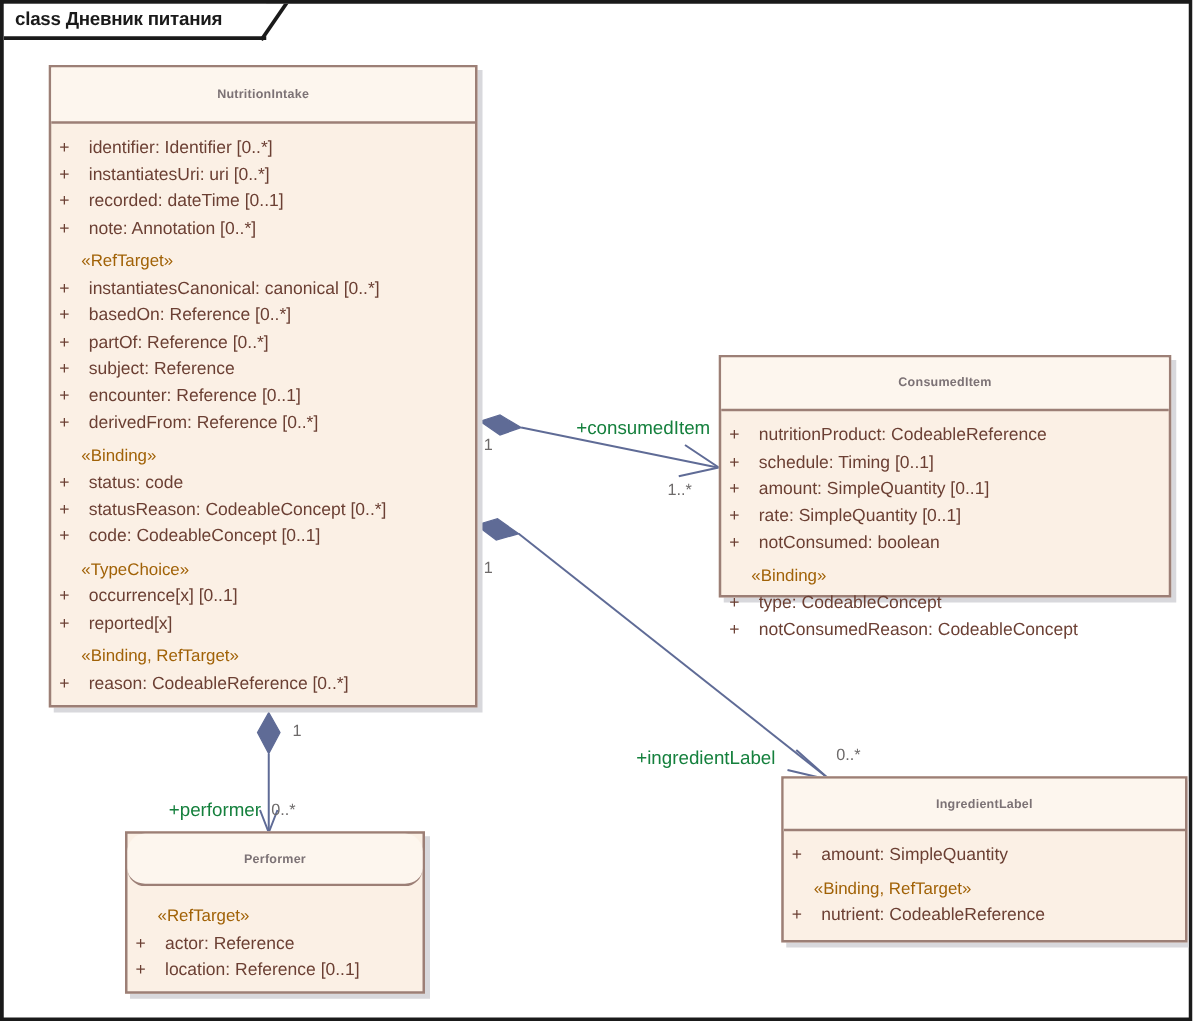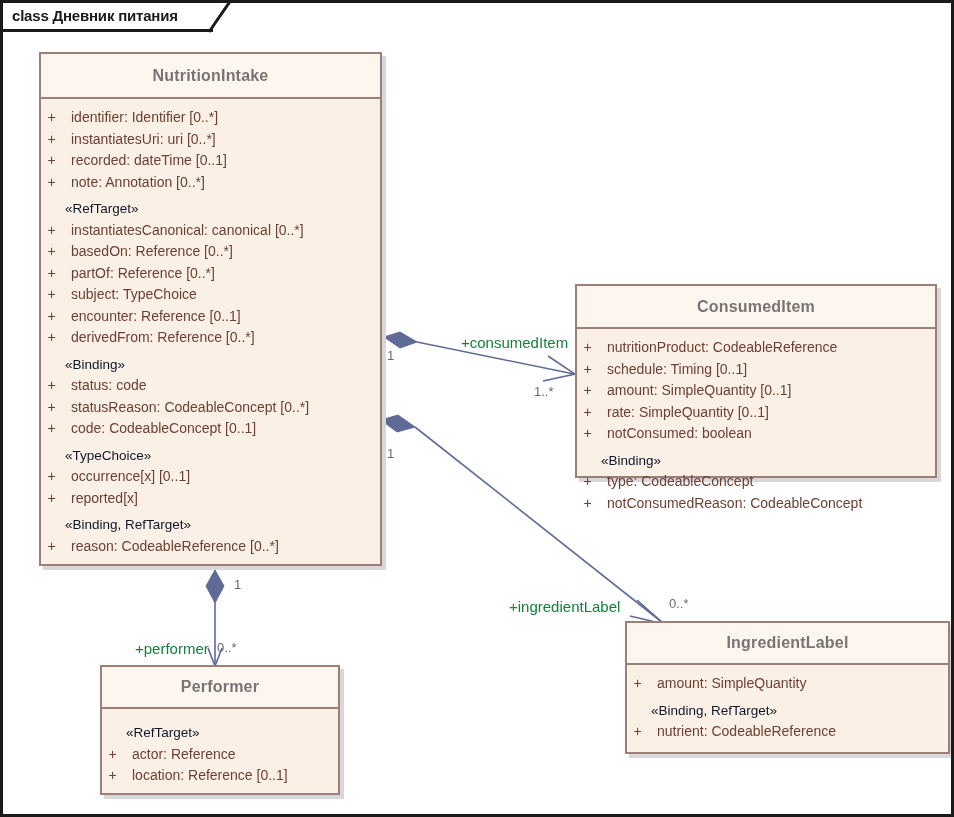--- a/index.html
+++ b/index.html
@@ -62,7 +62,7 @@
     background: #fdf6ee;
     border-bottom: 2px solid #9c7f76;
     text-align: center;
-    font-size: 16px;
+    font-size: 10px;
     font-weight: bold;
     color: #7c7275;
     letter-spacing: 0.2px;

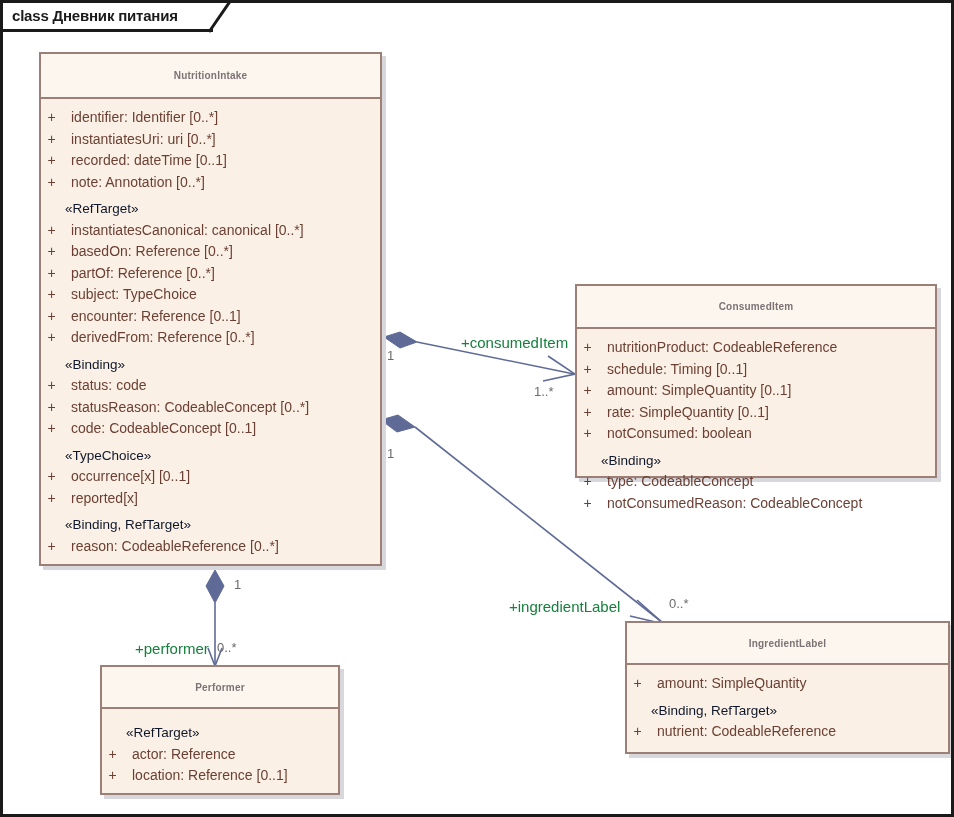--- a/index.html
+++ b/index.html
@@ -93,7 +93,7 @@
   }
   .stereo-row {
     font-size: 13.5px;
-    color: #0f172a;
+    color: #a16207;
     line-height: 21.5px;
     padding-left: 24px;
     padding-top: 5px;

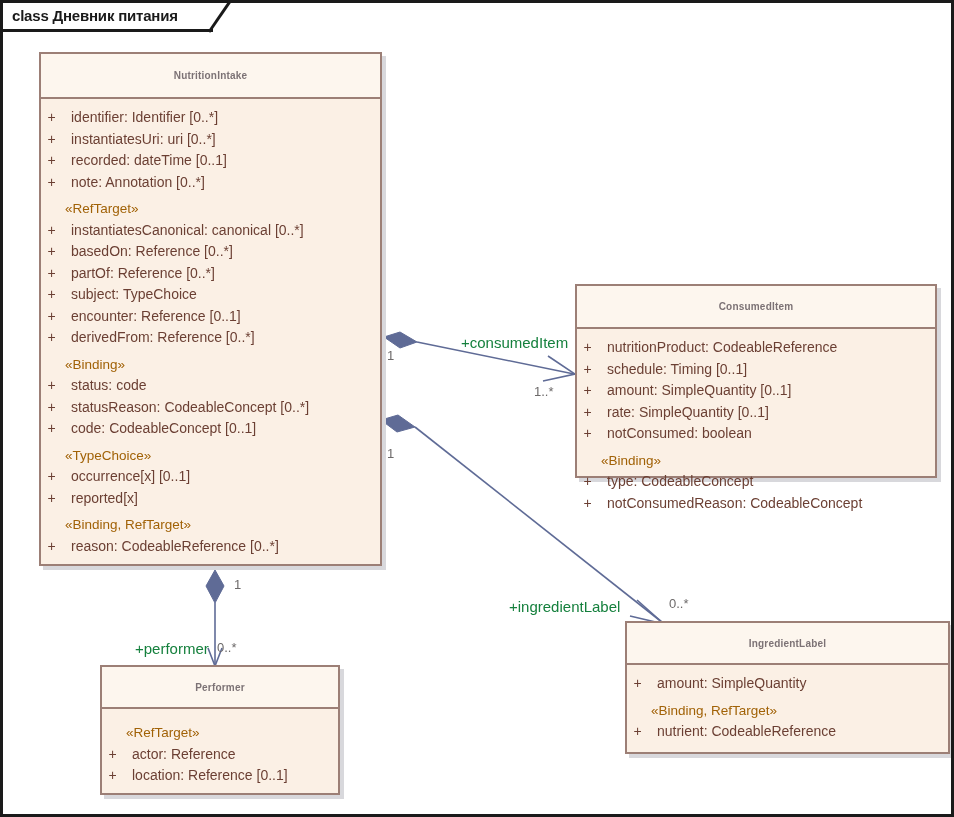--- a/index.html
+++ b/index.html
@@ -200,7 +200,7 @@
         </div>
         <div class="attr-row">
           <span class="attr-vis">+</span>
-          <span class="attr-name">subject: TypeChoice</span>
+          <span class="attr-name">subject: Reference</span>
         </div>
         <div class="attr-row">
           <span class="attr-vis">+</span>

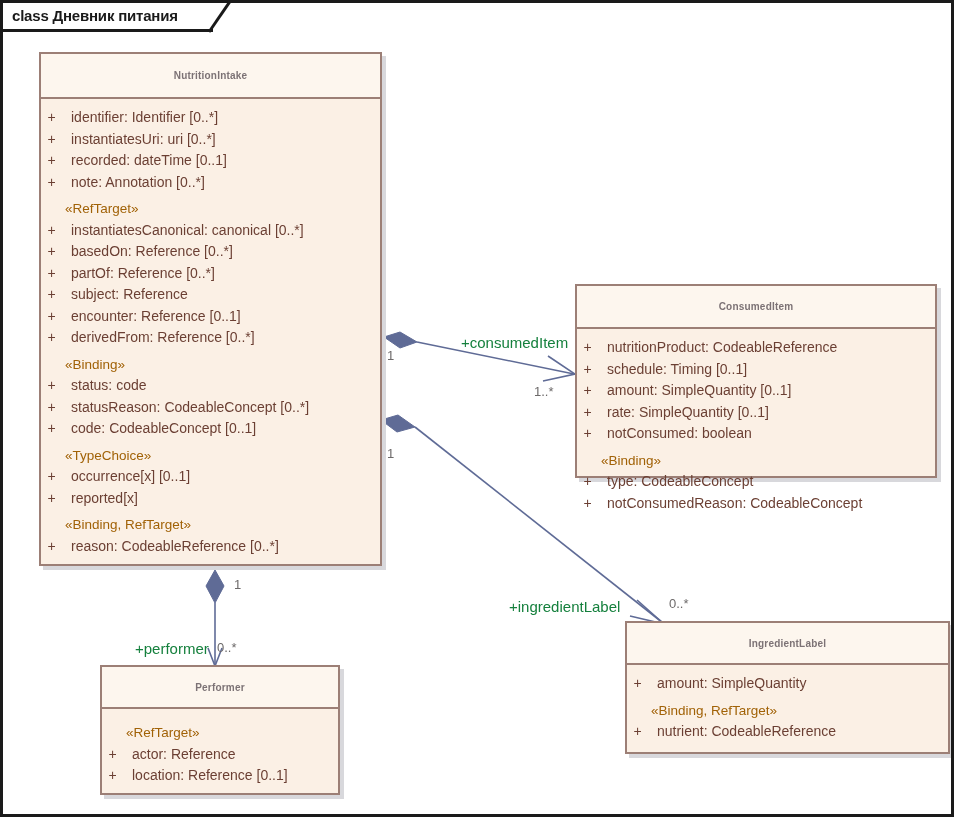--- a/index.html
+++ b/index.html
@@ -291,7 +291,7 @@
   </div>
 
   <div class="uml-class" id="cls-performer" style="left:97px; top:662px; width:240px; height:130px;">
-    <div class="uml-header" style="height:42px;">Performer</div>
+    <div class="uml-header" style="height:42px;border-radius:14px;">Performer</div>
     <div class="uml-body">
         <div class="stereo-row">«RefTarget»</div>
         <div class="attr-row">

